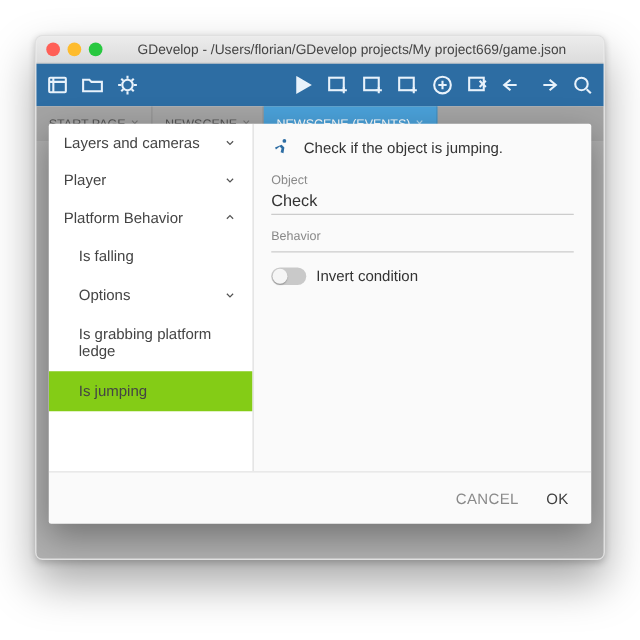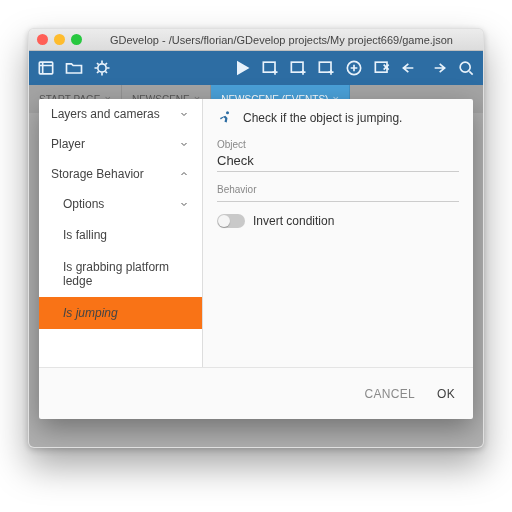--- a/index.html
+++ b/index.html
@@ -167,7 +167,7 @@
               </svg></span>
         </div>
         <div class="side-row">
-          <span>Storage Behavior</span>
+          <span>Platform Behavior</span>
           <span class="chev"><svg viewBox="0 0 24 24">
                 <path d="M7 14l5-5 5 5"></path>
               </svg></span>

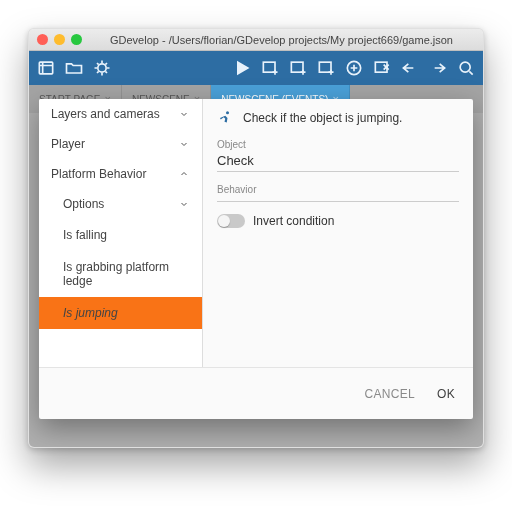--- a/index.html
+++ b/index.html
@@ -172,13 +172,13 @@
                 <path d="M7 14l5-5 5 5"></path>
               </svg></span>
         </div>
+        <div class="side-sub item"><span>Is falling</span></div>
         <div class="side-sub head">
           <span>Options</span>
           <span class="chev"><svg viewBox="0 0 24 24">
                 <path d="M7 10l5 5 5-5"></path>
               </svg></span>
         </div>
-        <div class="side-sub item"><span>Is falling</span></div>
         <div class="side-sub item"><span>Is grabbing platform ledge</span></div>
         <div class="side-sub item side-row sel" style="padding-left:24px">
             <span>Is jumping</span>

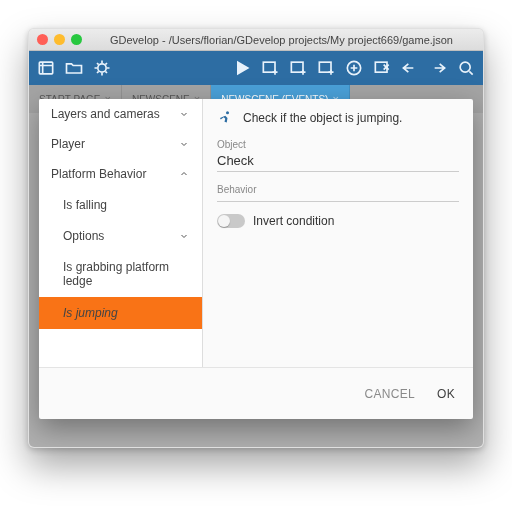--- a/index.html
+++ b/index.html
@@ -31,7 +31,7 @@
   .dlg-body{ flex:1; display:flex; overflow:hidden; }
   .sidebar{ width:164px; background:#fff; border-right:1px solid #ddd; overflow:hidden; font-size:12px; color:#444;}
   .side-row{ display:flex; align-items:center; justify-content:space-between; padding:8px 12px; cursor:pointer;}
-  .side-row.sel{background:#f97316;font-style:italic;}
+  .side-row.sel{background:#84cc16;}
   .side-sub{ padding-left:24px; padding-right:12px; }
   .side-sub.head{display:flex;justify-content:space-between;align-items:center;padding-top:8px;padding-bottom:8px;}
   .side-sub.item{padding-top:9px;padding-bottom:9px;}

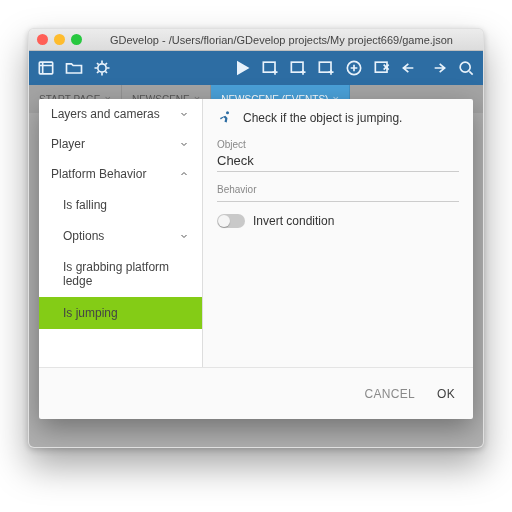--- a/index.html
+++ b/index.html
@@ -47,7 +47,7 @@
   .toggle-row{display:flex; align-items:center; gap:8px; margin-top:0;}
   .toggle{width:28px;height:14px;border-radius:8px;background:#c9c9c9;position:relative;}
   .toggle .knob{position:absolute;left:1px;top:1px;width:12px;height:12px;border-radius:50%;background:#f5f5f5;box-shadow:0 1px 1px rgba(0,0,0,0.25);}
-  .dlg-foot{height:52px;border-top:1px solid #e4e4e4;display:flex;justify-content:flex-end;align-items:center;gap:22px;padding:0 18px;font-size:12px;}
+  .dlg-foot{height:42px;border-top:1px solid #e4e4e4;display:flex;justify-content:flex-end;align-items:center;gap:22px;padding:0 18px;font-size:12px;}
   .btn-cancel{color:#8a8a8a;letter-spacing:.3px;cursor:pointer;}
   .btn-ok{color:#404040;font-weight:500;letter-spacing:.3px;cursor:pointer;}
 </style>

